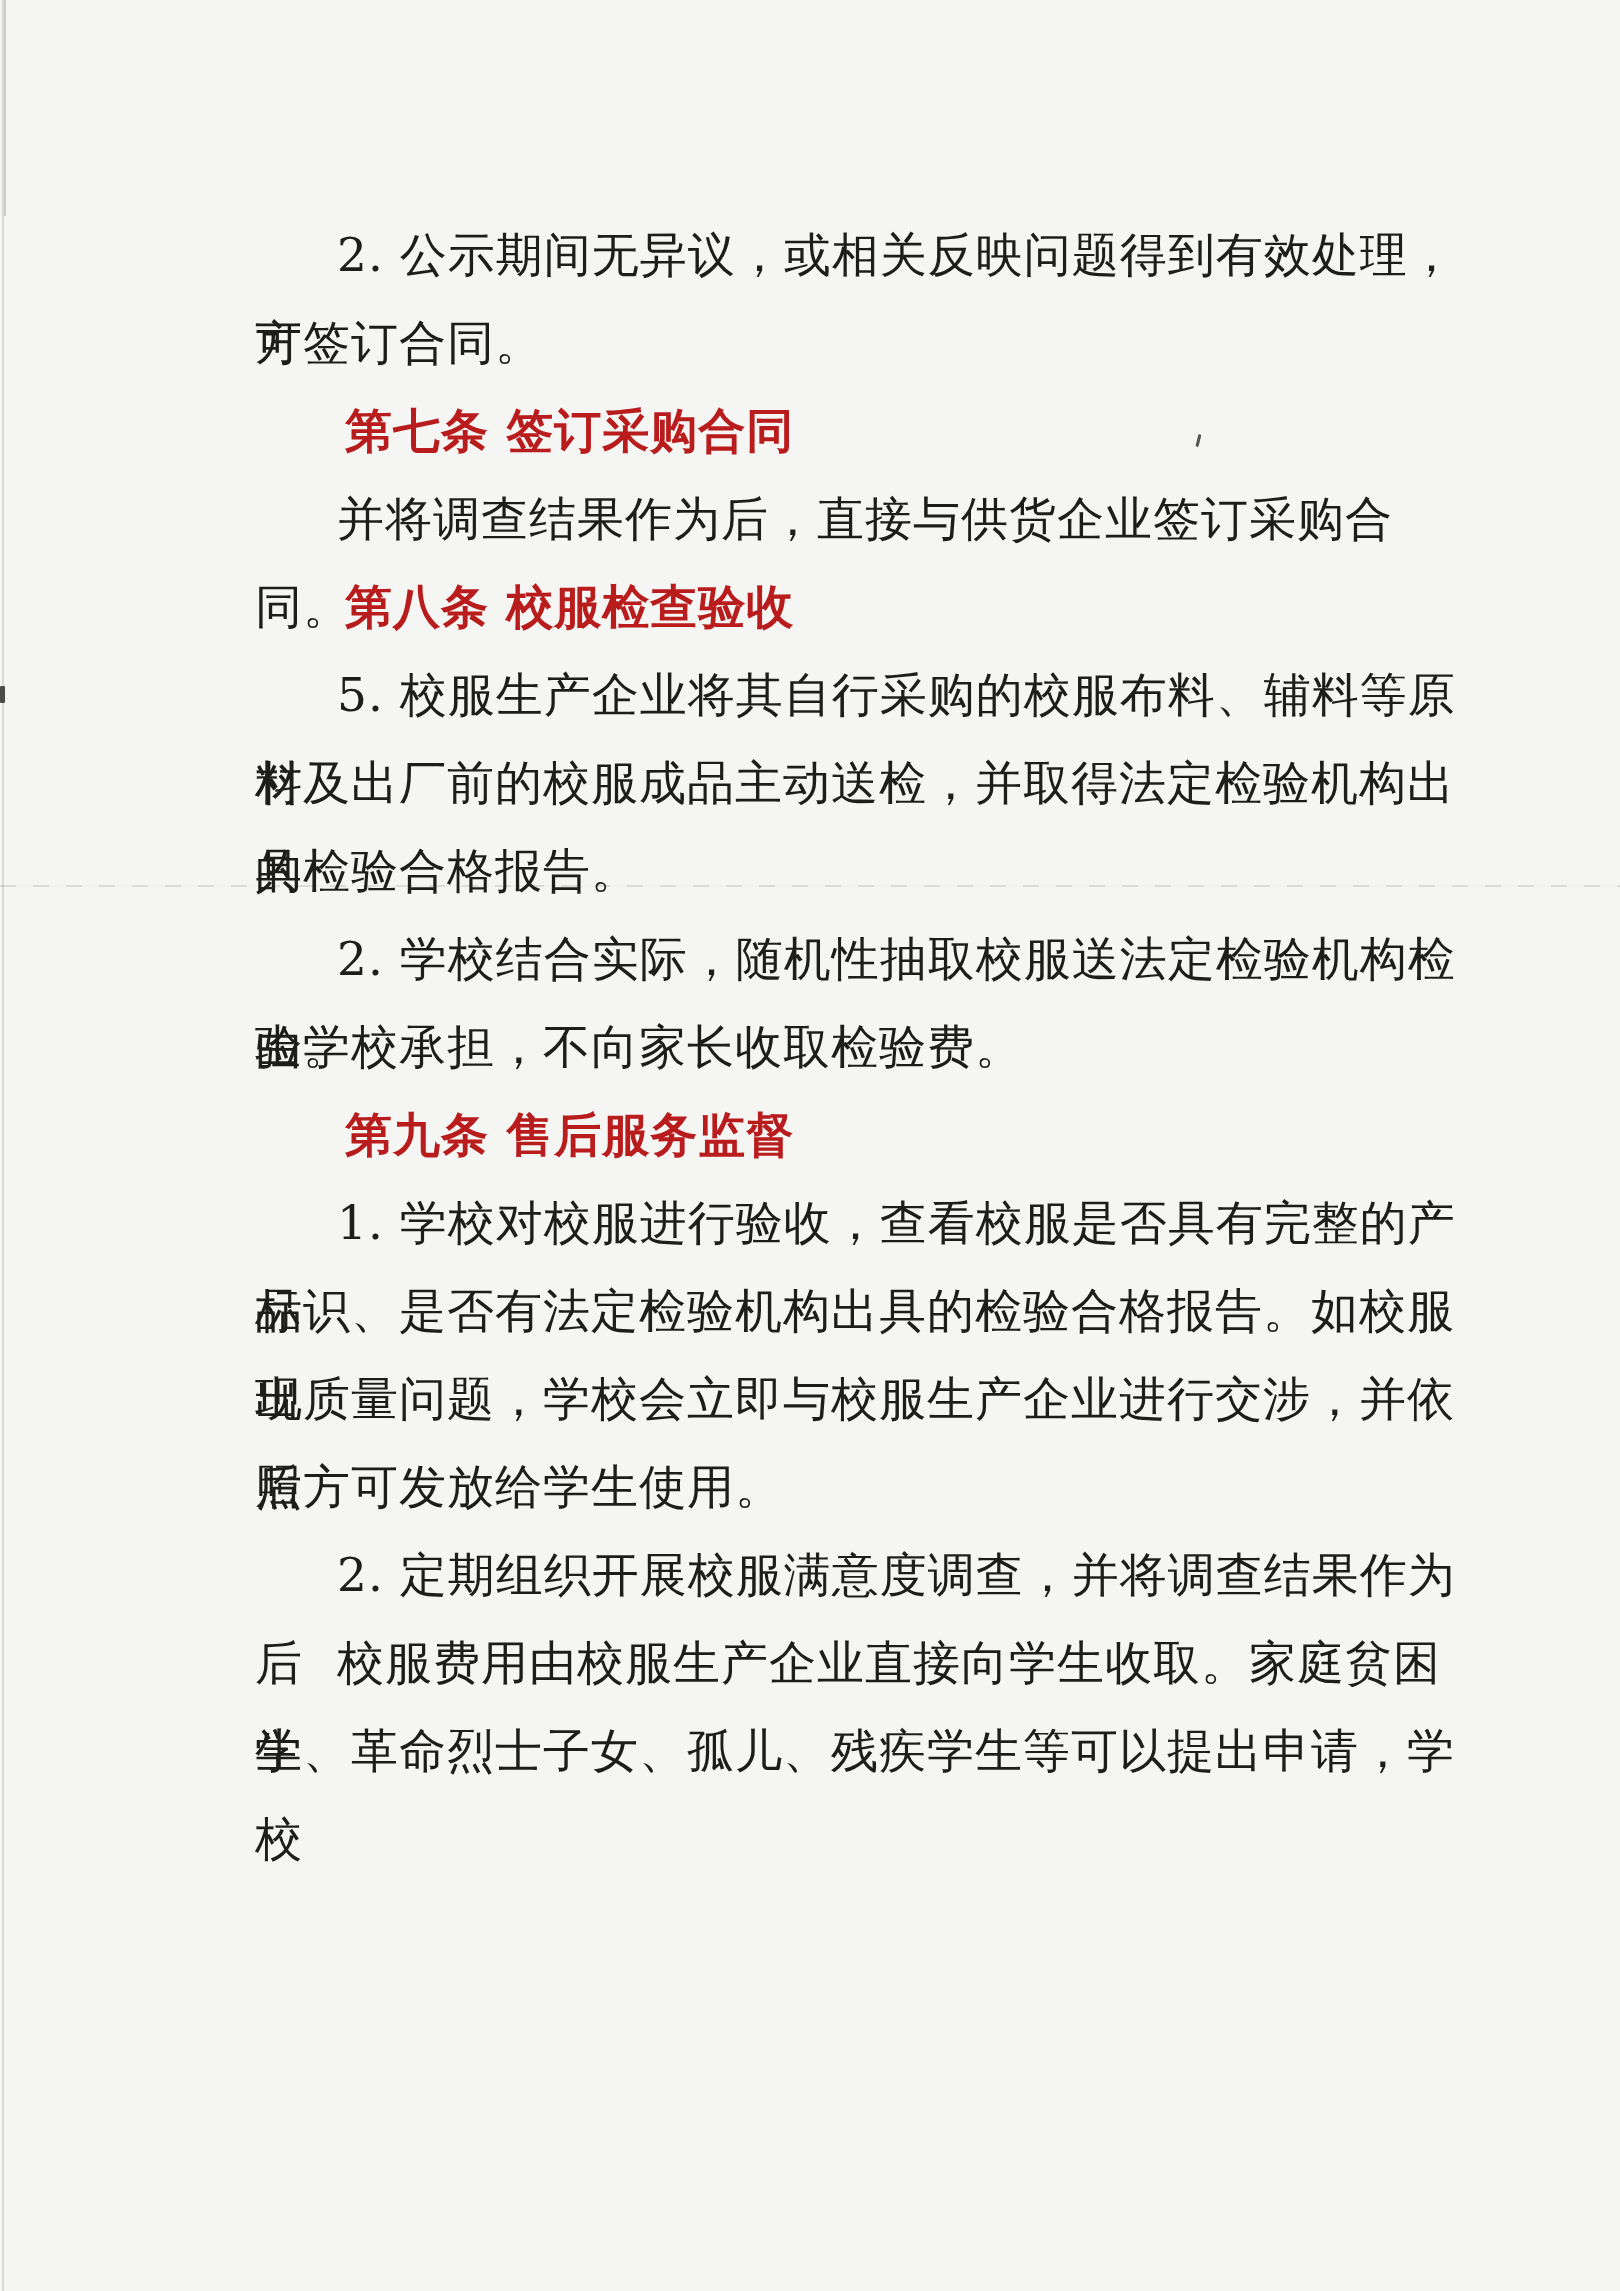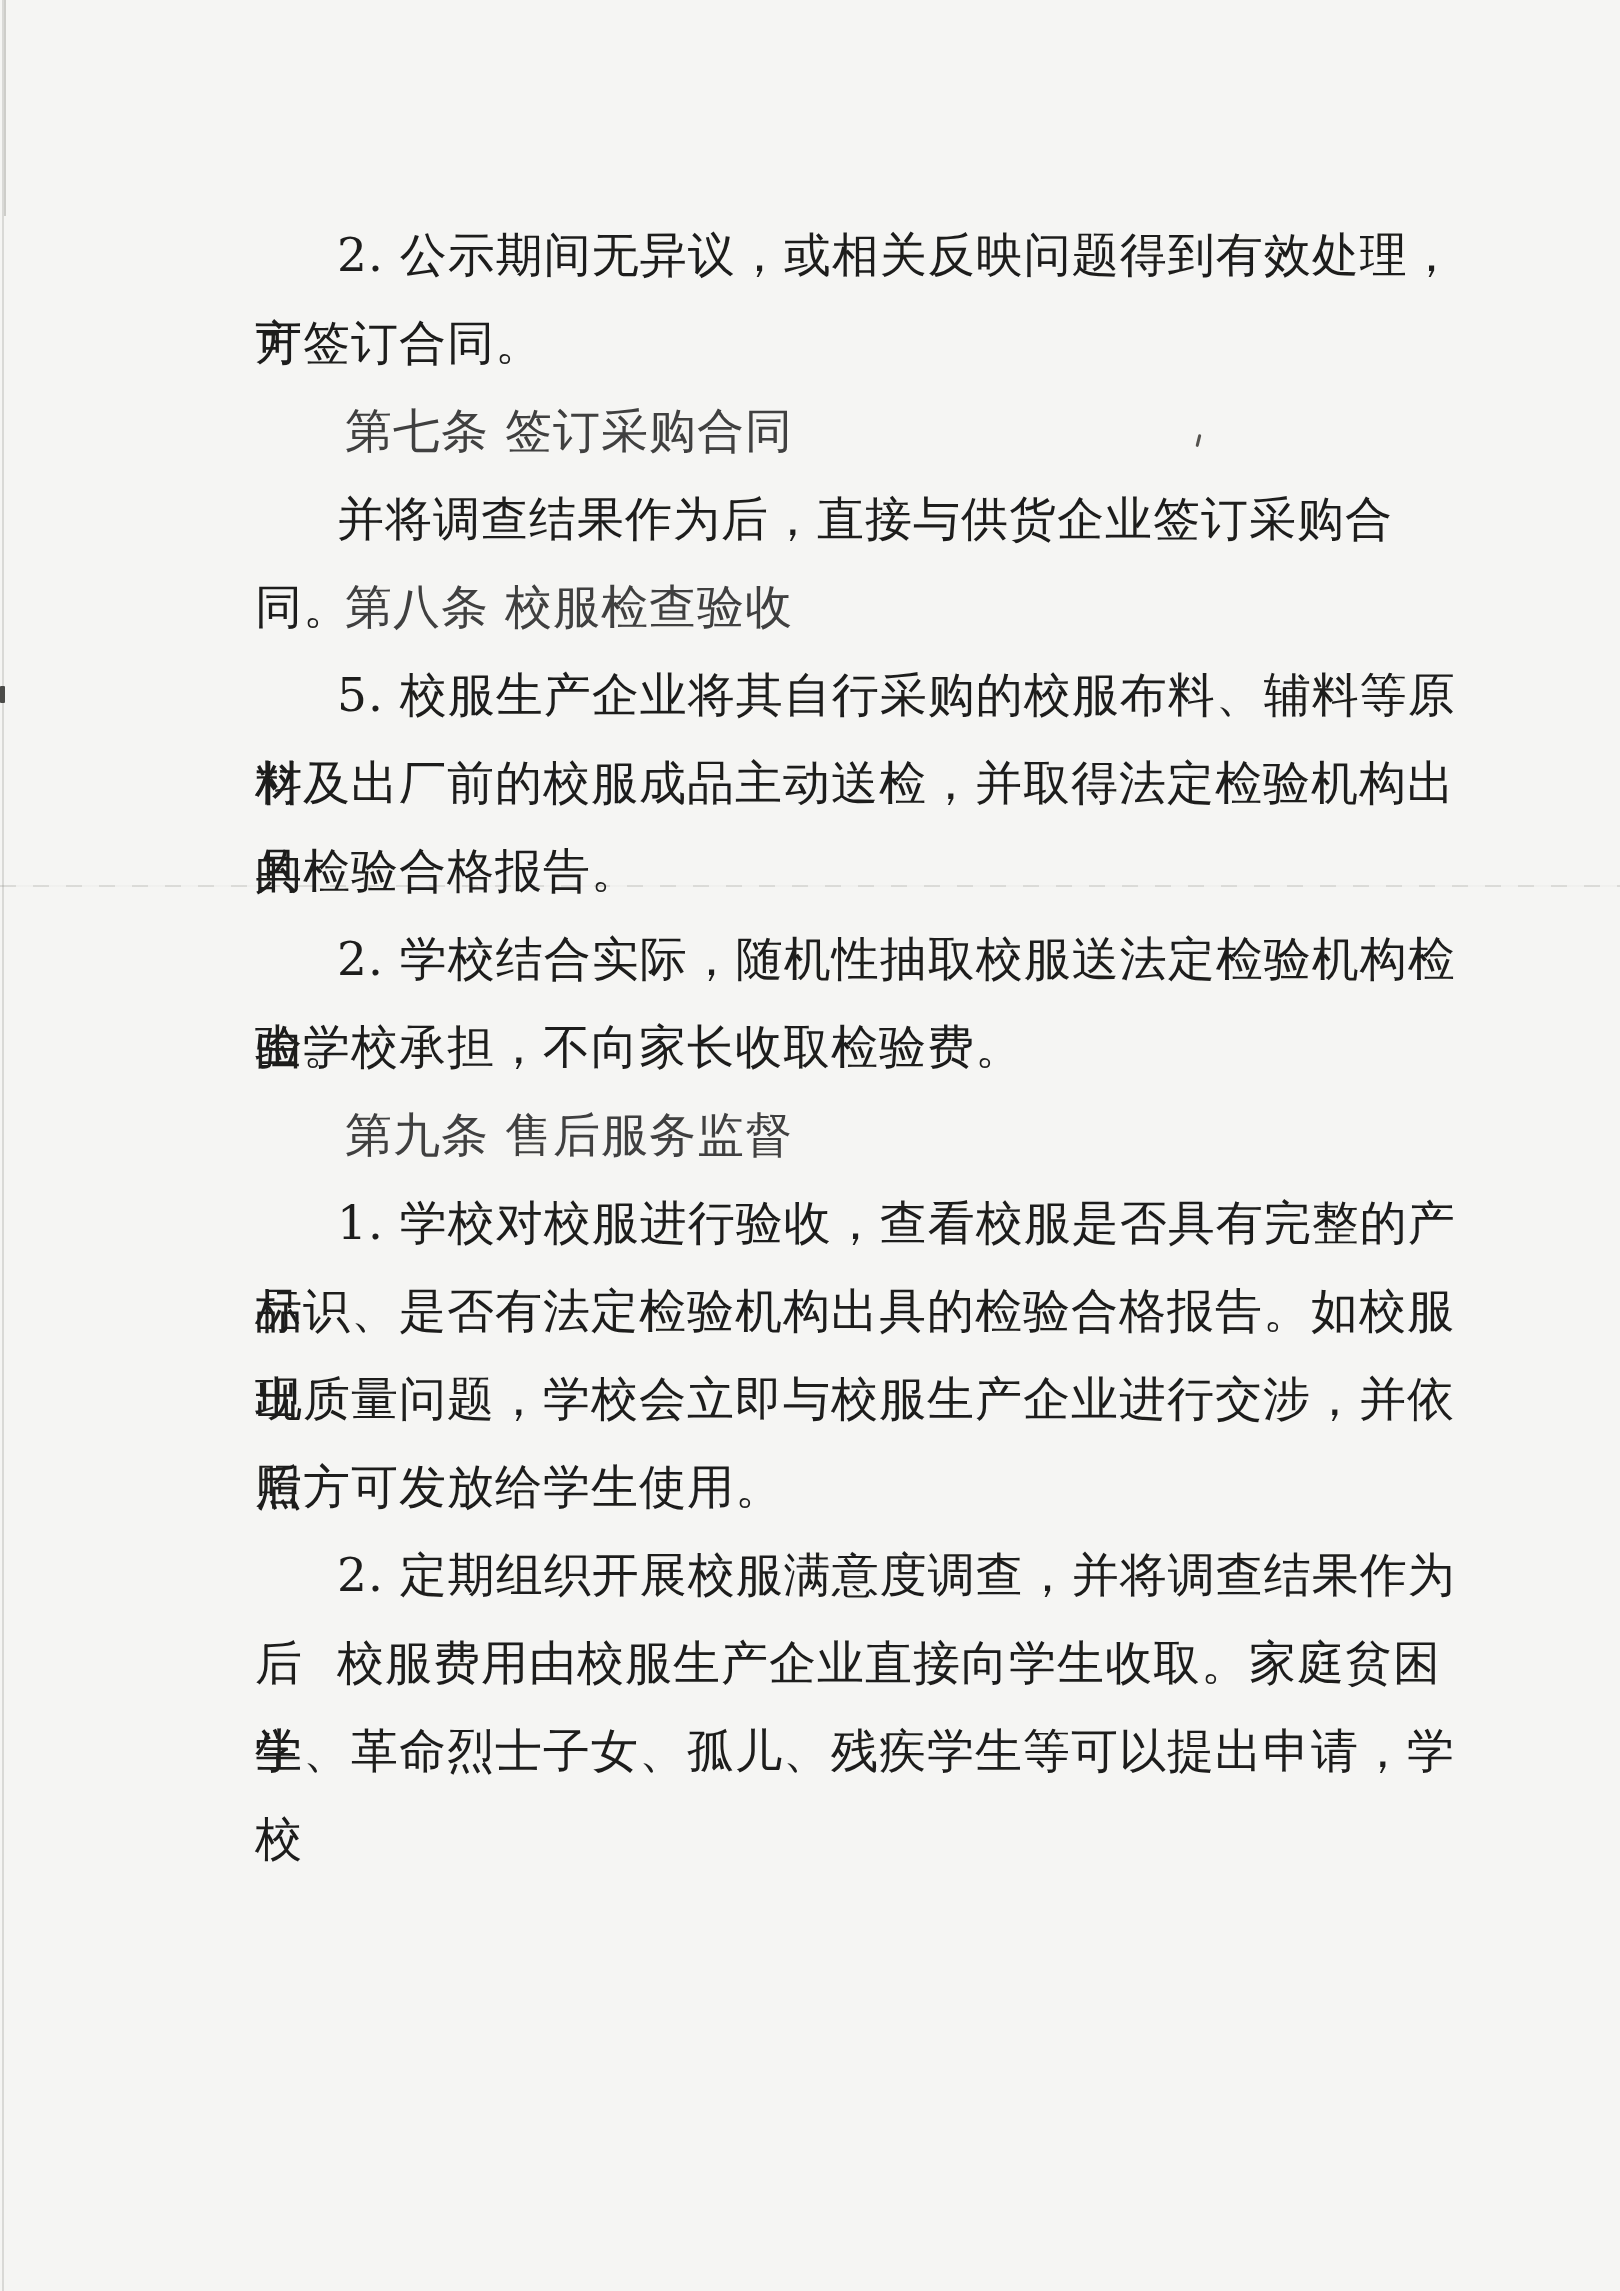--- a/index.html
+++ b/index.html
@@ -83,7 +83,7 @@
   }
   .ln-flush   { text-indent: 0; }
   .ln-indent  { text-indent: 82px; }
-  .ln-heading { text-indent: 90px; font-weight: 400; color: #404040; }
+  .ln-heading { text-indent: 90px; font-weight: 700; color: #b91c1c; }
 </style>
 </head>
 <body>

